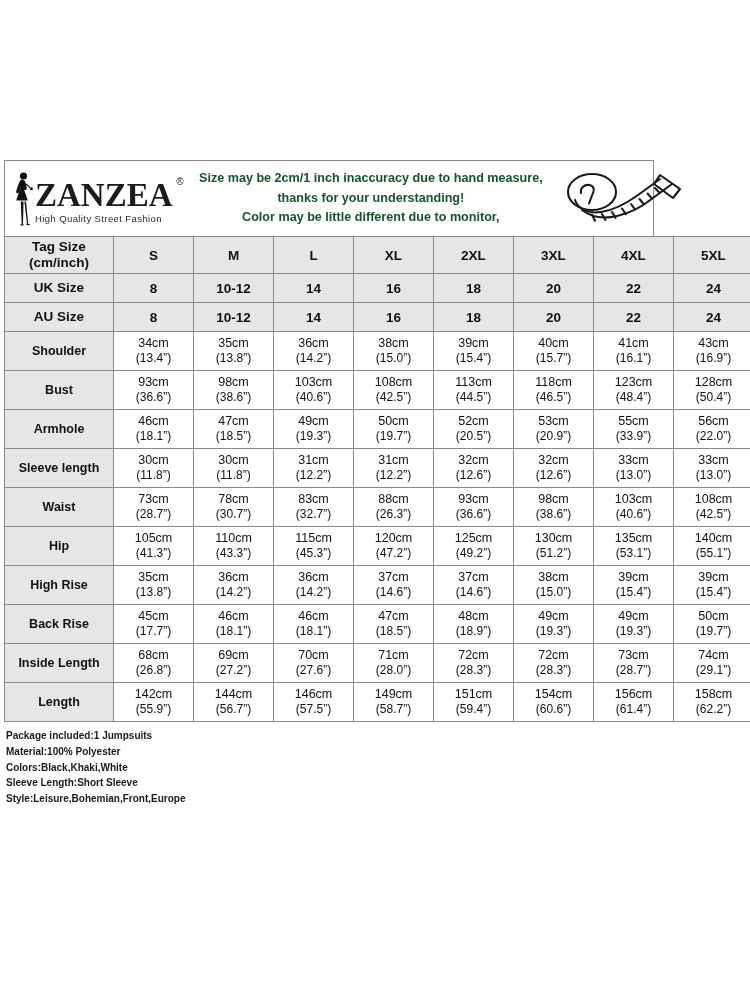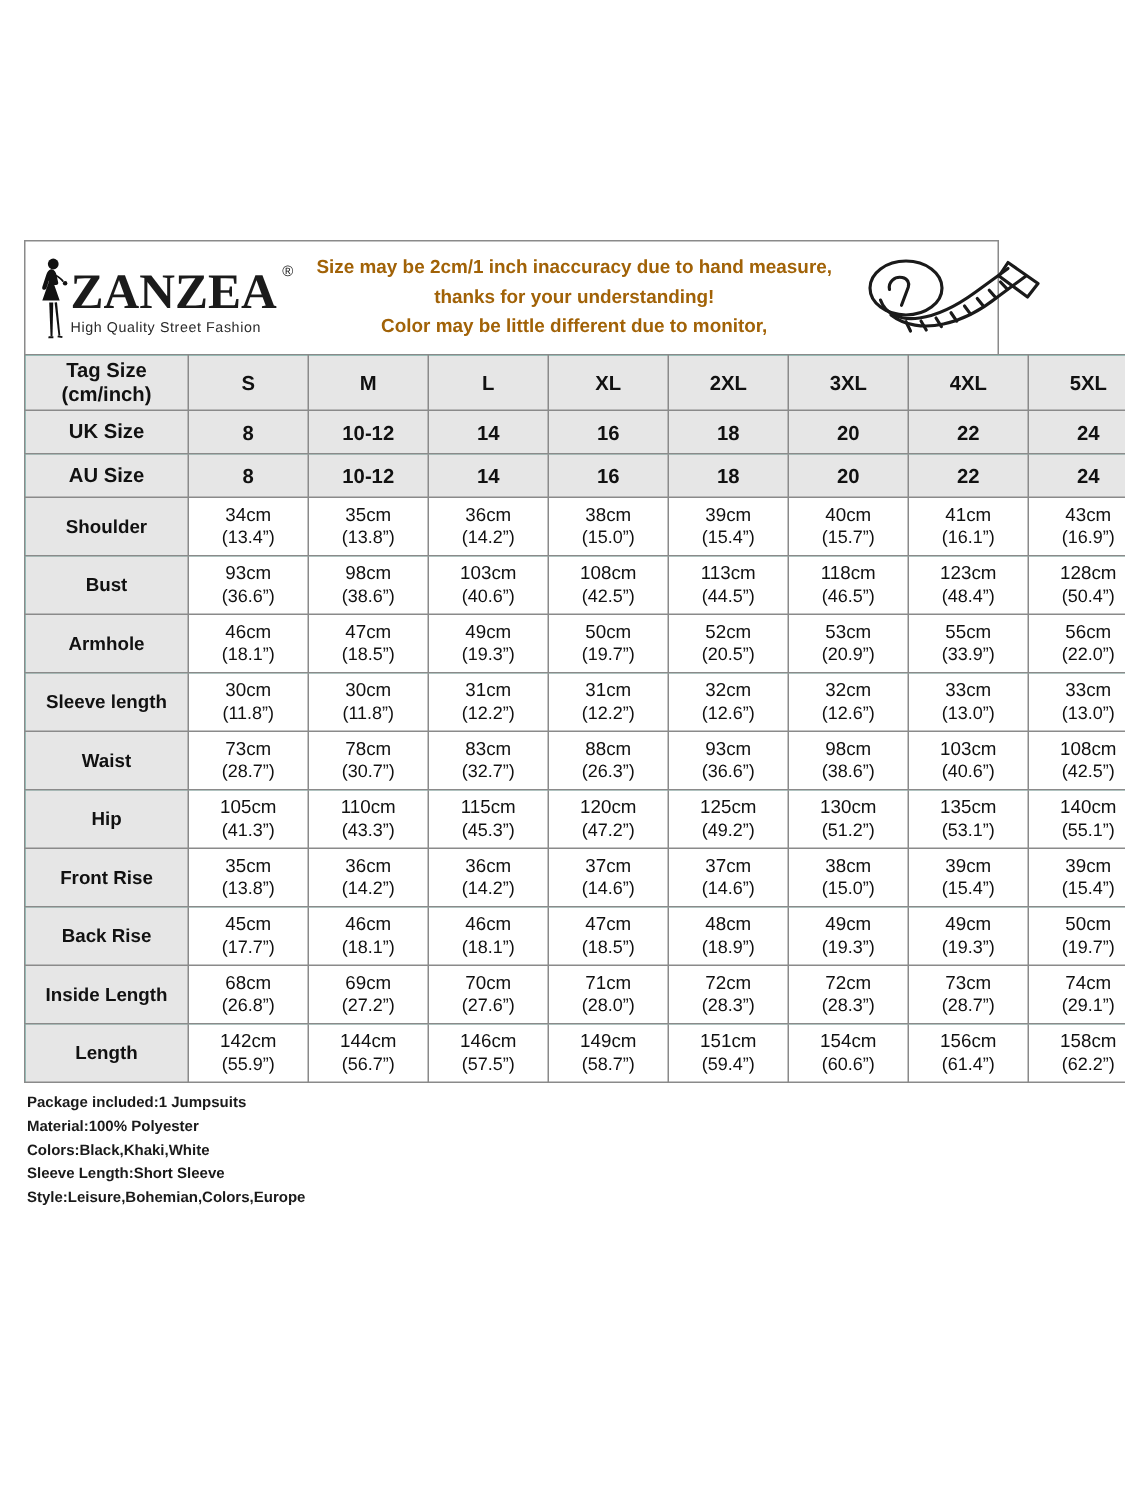--- a/index.html
+++ b/index.html
@@ -18,7 +18,7 @@
 
   #page {
     position: absolute;
-    left: 16px;
+    left: 4px;
     top: 160px;
     width: 650px;
   }

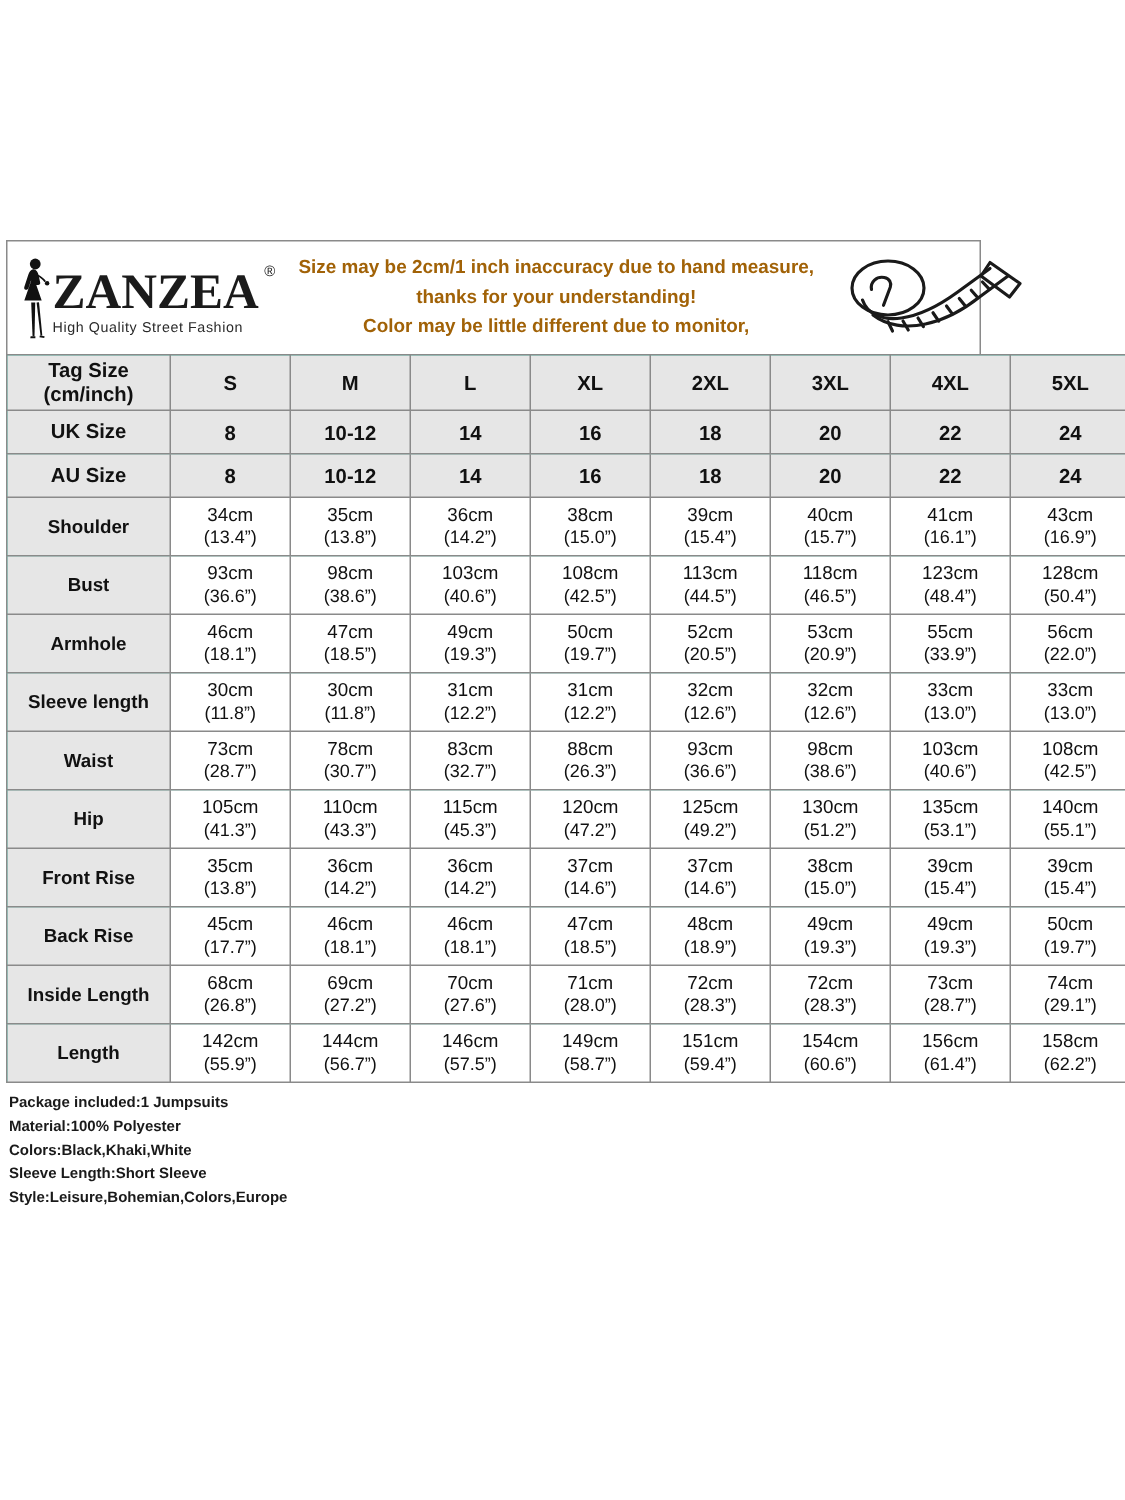--- a/index.html
+++ b/index.html
@@ -86,7 +86,7 @@
     font-size: 12.6px;
     font-weight: bold;
     line-height: 1.55;
-    color: #a16207;
+    color: #14532d;
     padding: 0 4px;
   }
   .banner-note div { white-space: nowrap; }

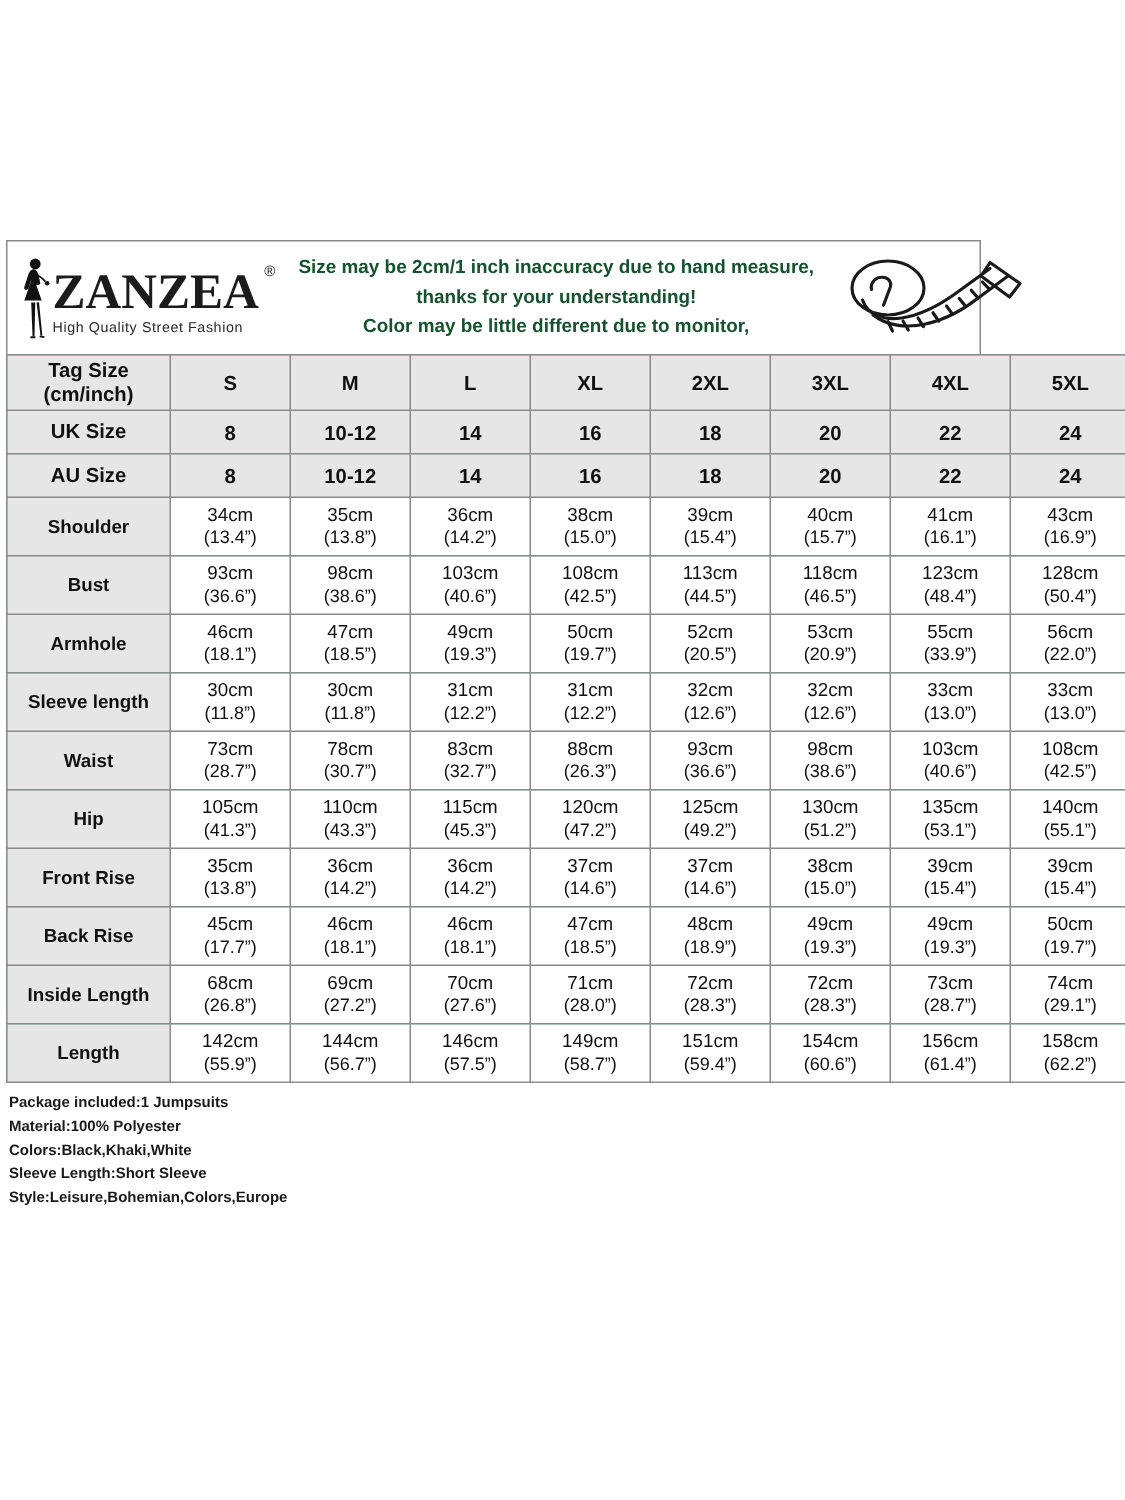--- a/index.html
+++ b/index.html
@@ -469,7 +469,7 @@
       </tr>
 
       <tr class="measrow">
-        <td class="rowhead">Front Rise</td>
+        <td class="rowhead">High Rise</td>
         <td>
             <span class="cm">35cm</span>
             <span class="inch">(13.8”)</span>

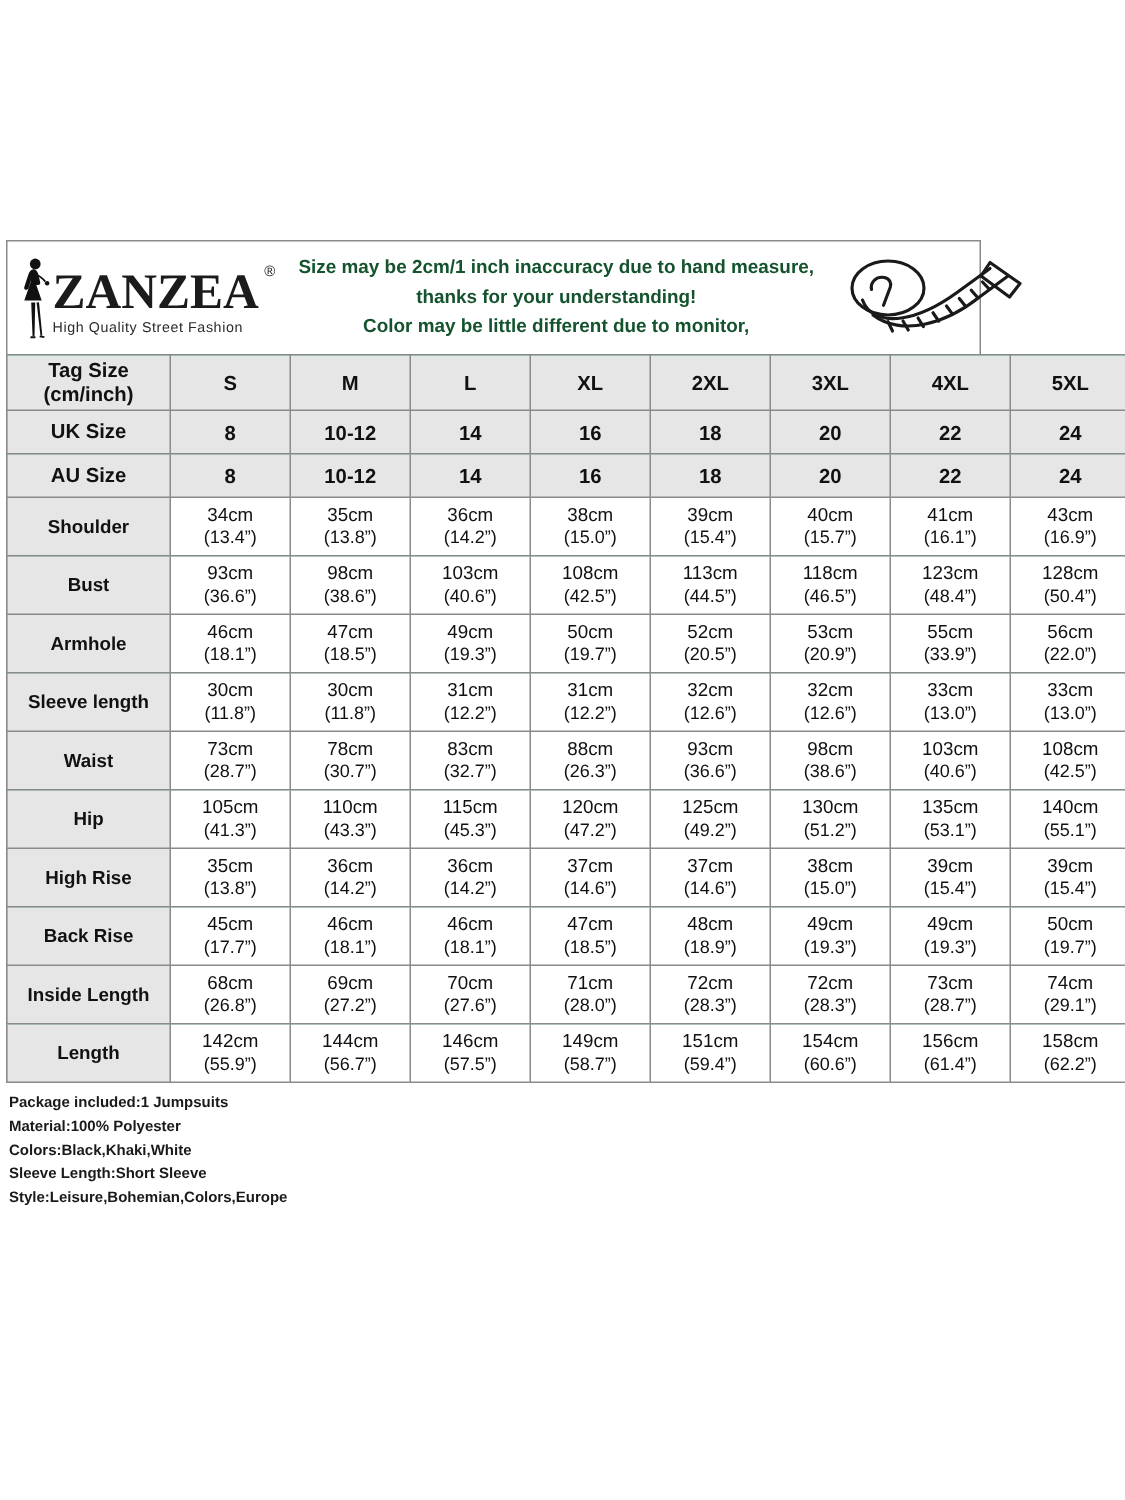--- a/index.html
+++ b/index.html
@@ -620,7 +620,7 @@
     <div>Material:100% Polyester</div>
     <div>Colors:Black,Khaki,White</div>
     <div>Sleeve Length:Short Sleeve</div>
-    <div>Style:Leisure,Bohemian,Colors,Europe</div>
+    <div>Style:Leisure,Bohemian,Front,Europe</div>
   </div>
 
 </div>

